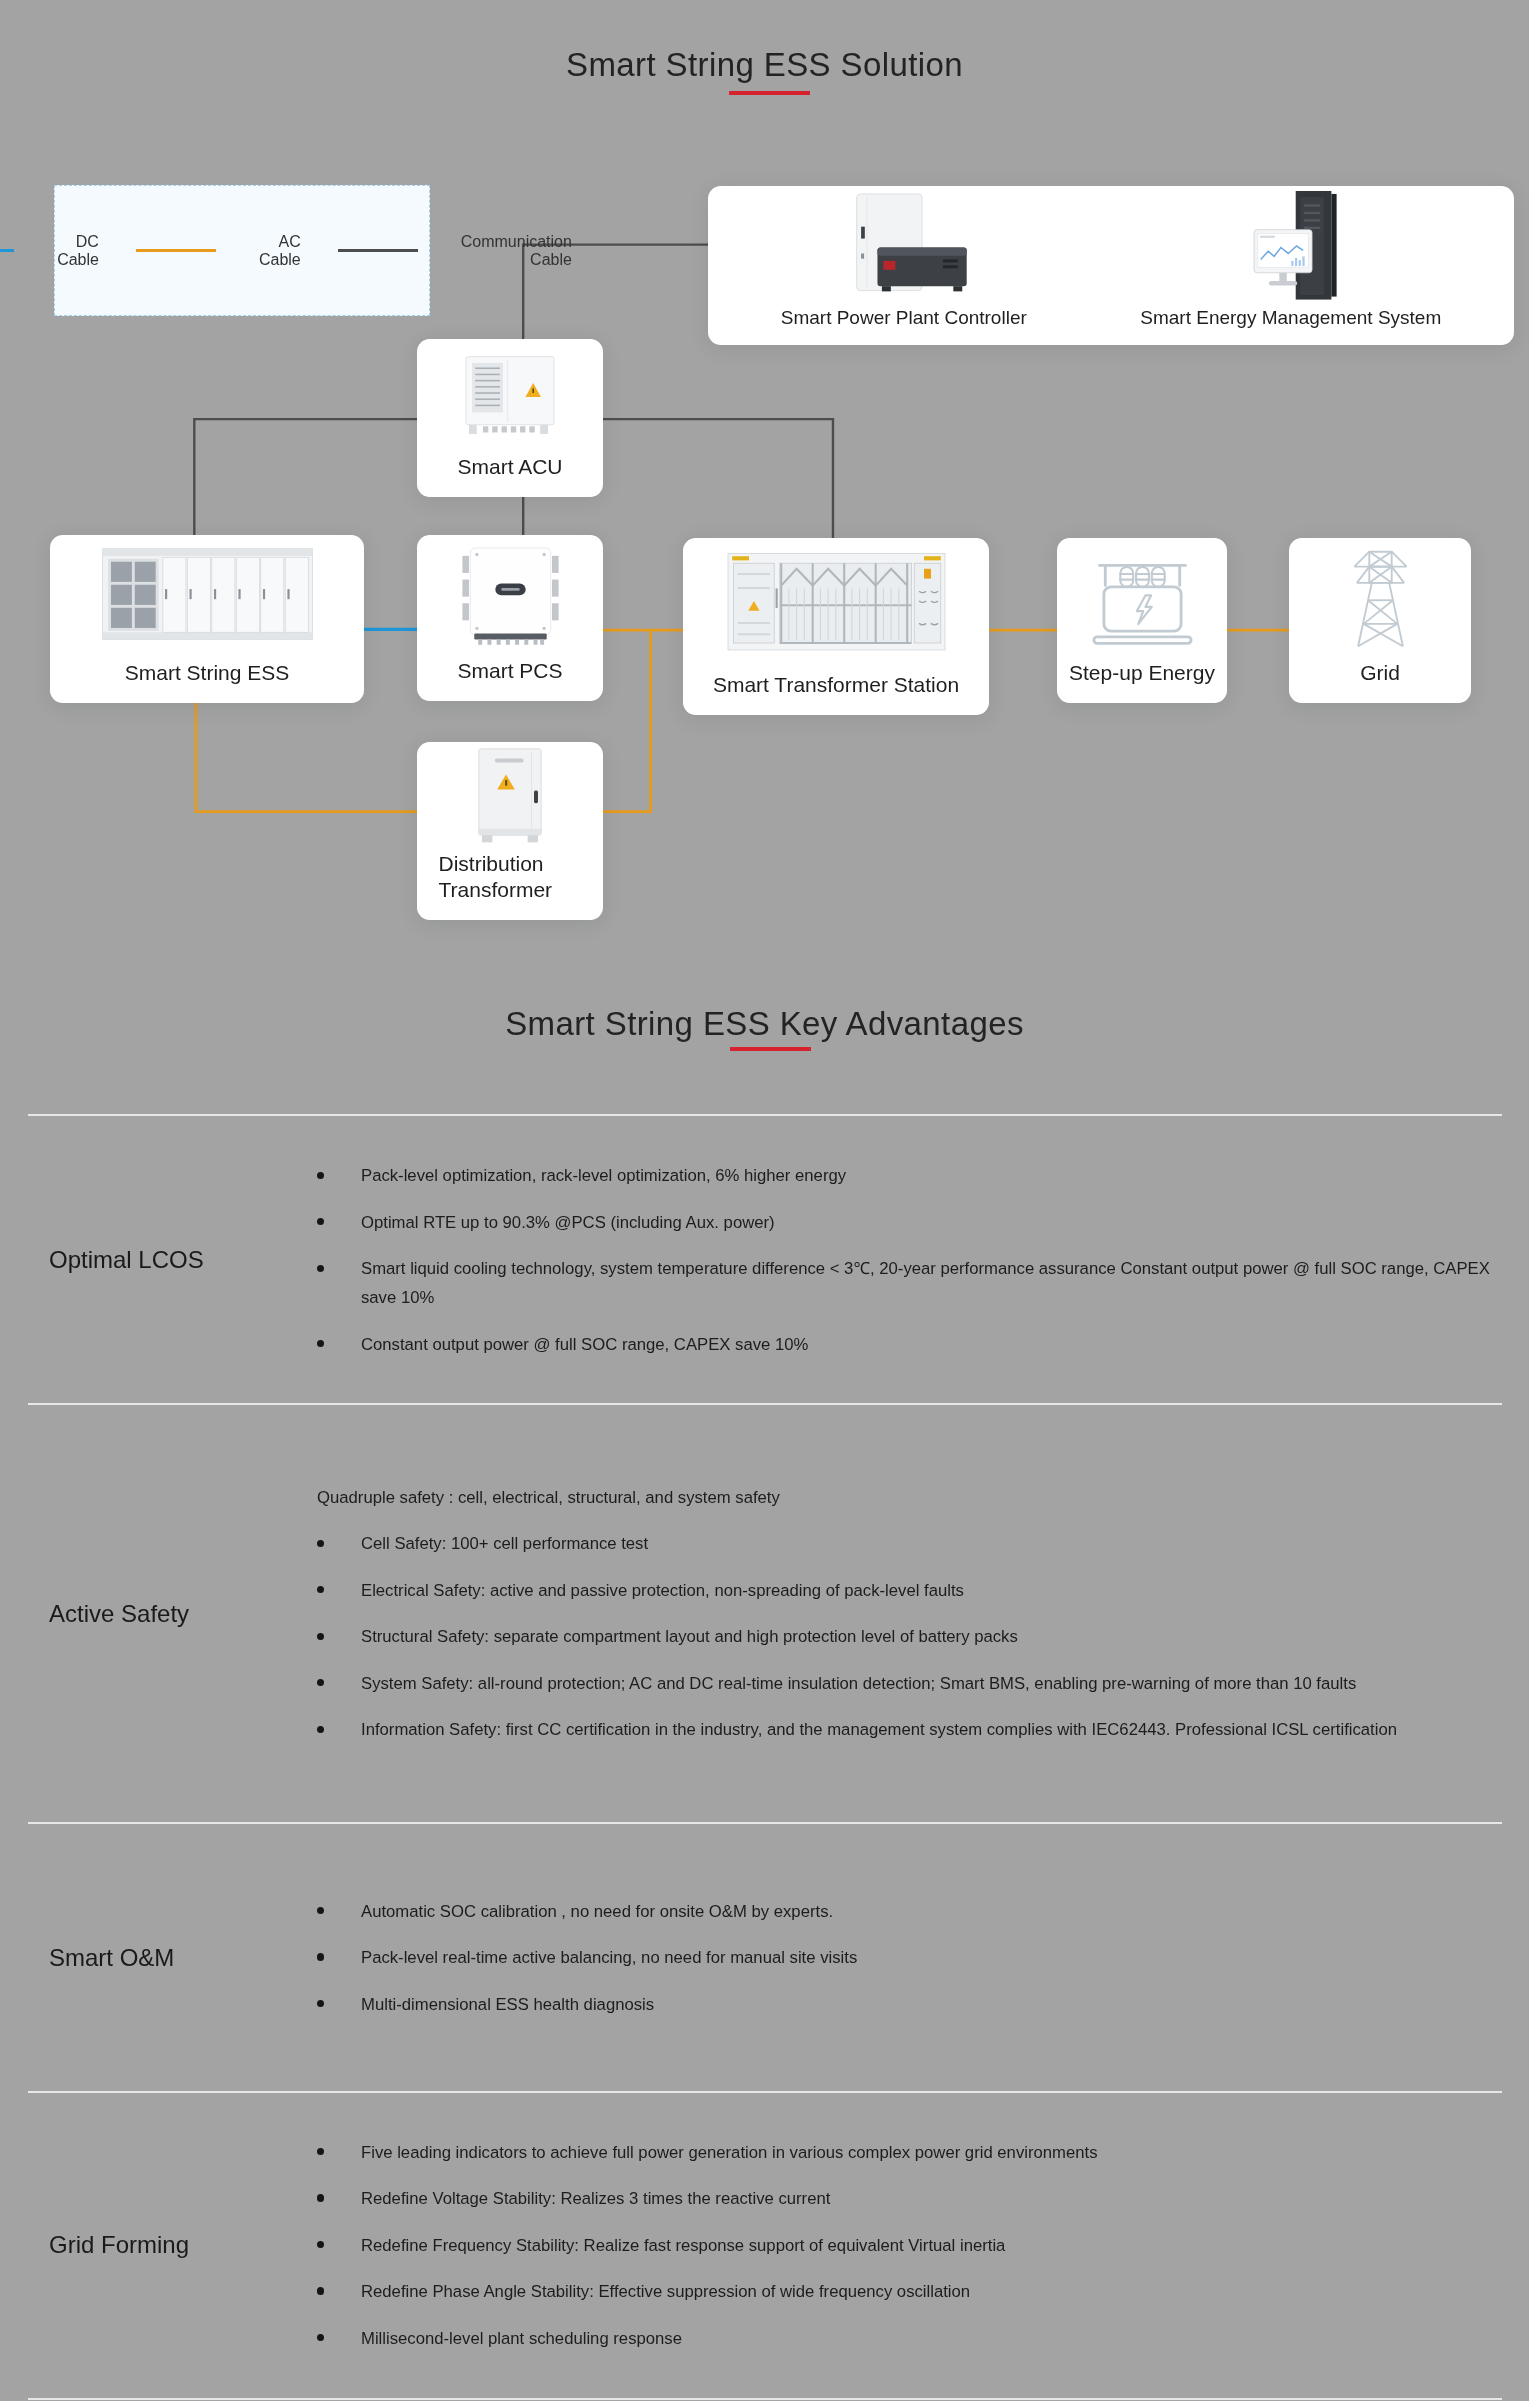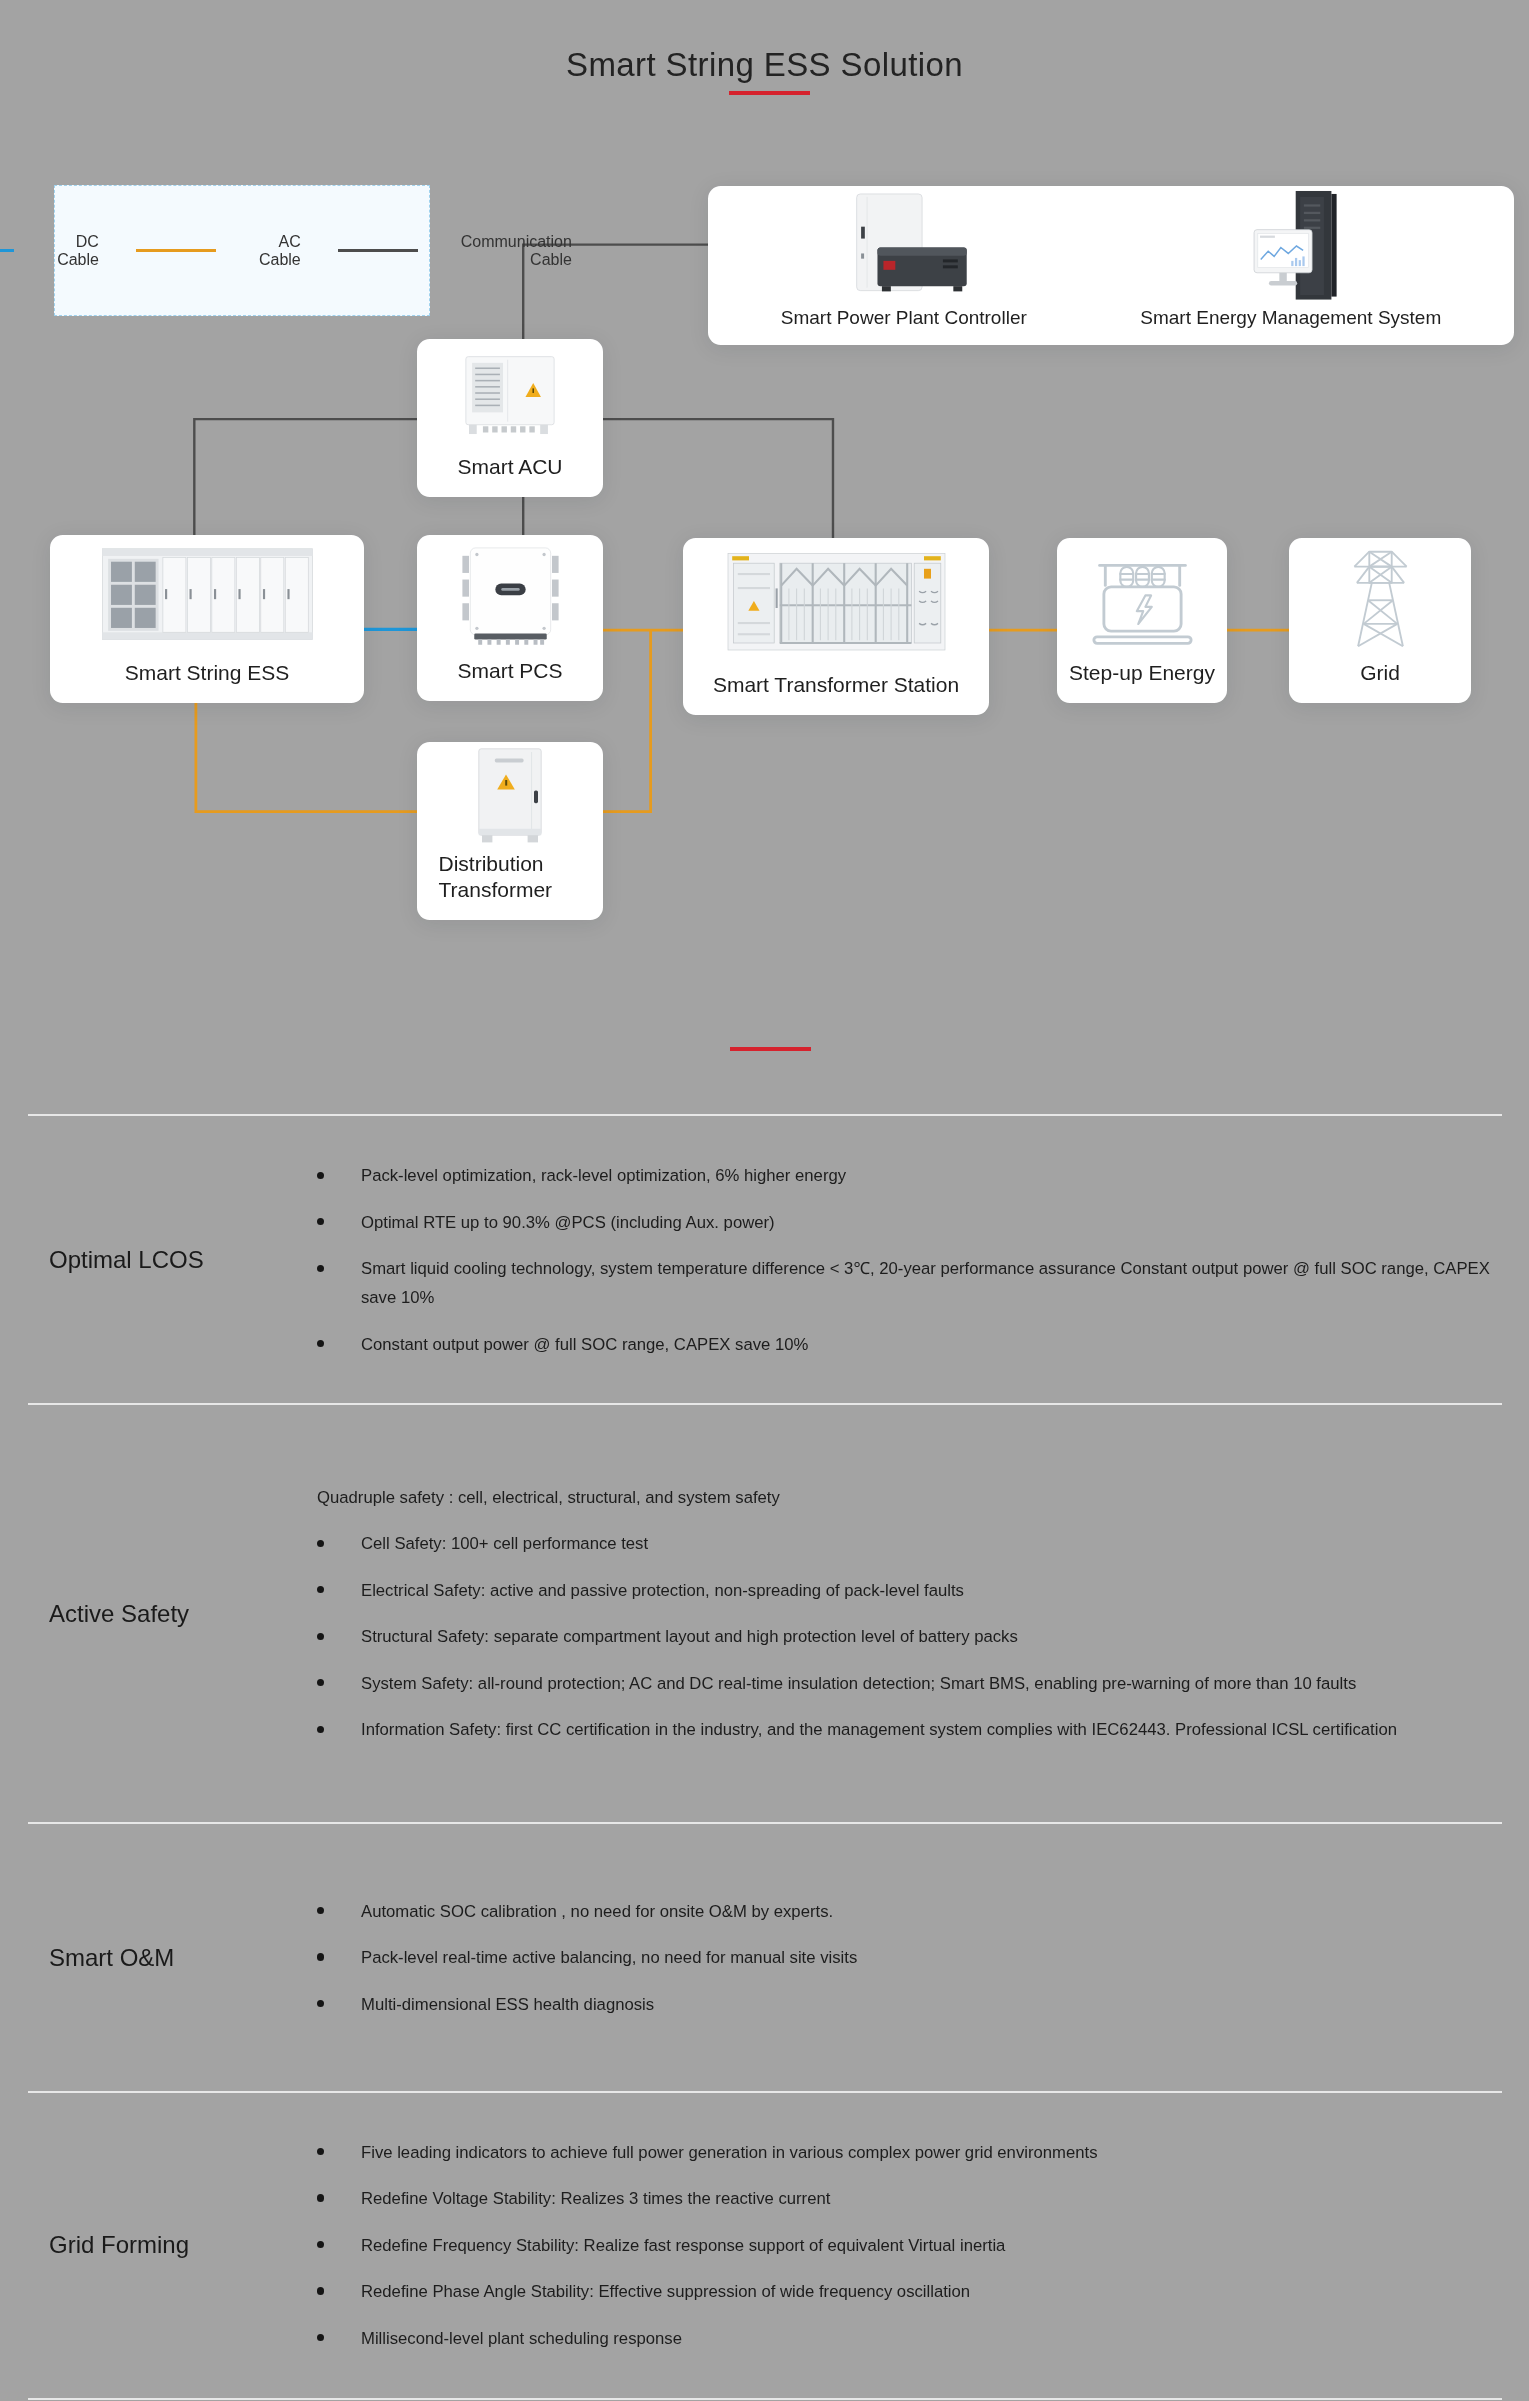--- a/index.html
+++ b/index.html
@@ -381,6 +381,7 @@
     <div class="card-label dt-label">Distribution Transformer</div>
   </div>
 
+  <div class="sec-title t2">Smart String ESS Key Advantages</div>
   <div class="red-underline u2"></div>
 
   <div class="rule" style="top:1114px;"></div>

